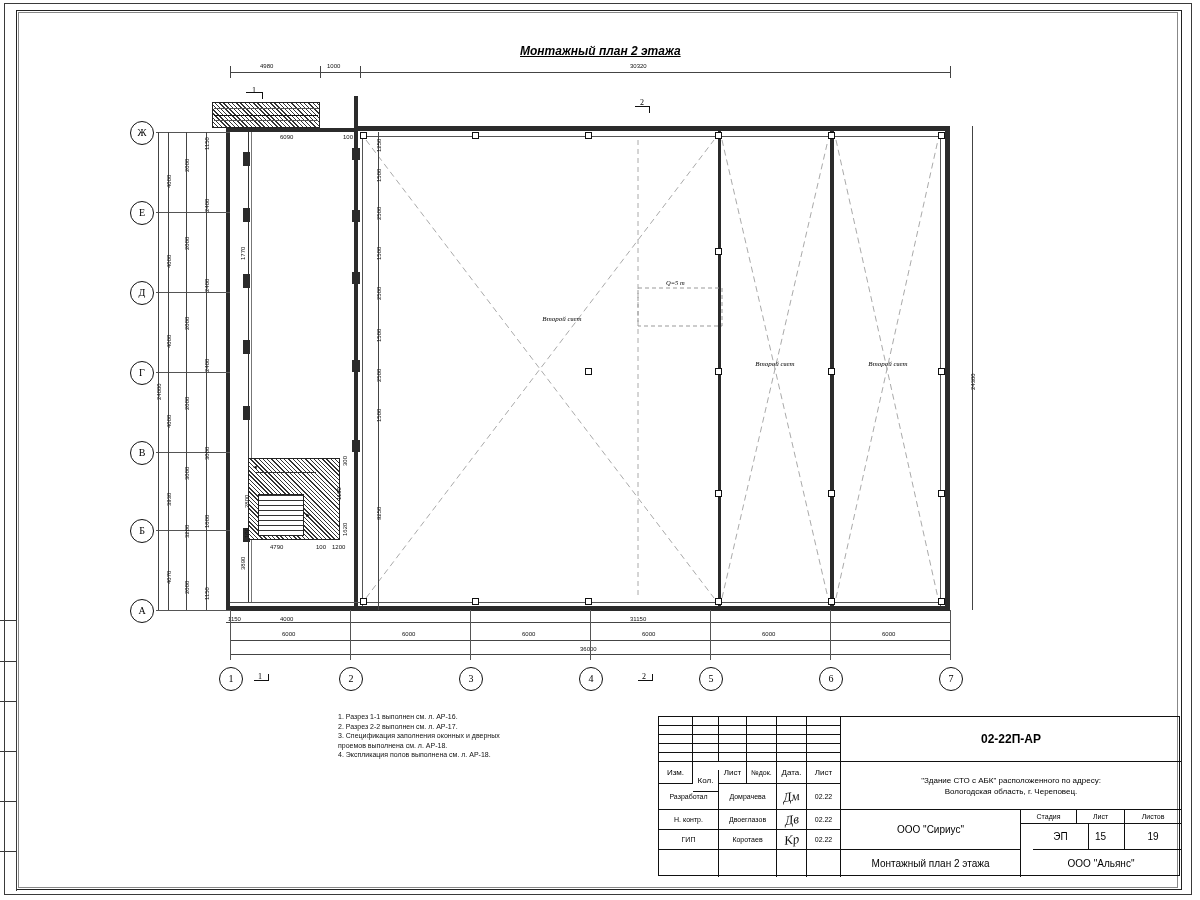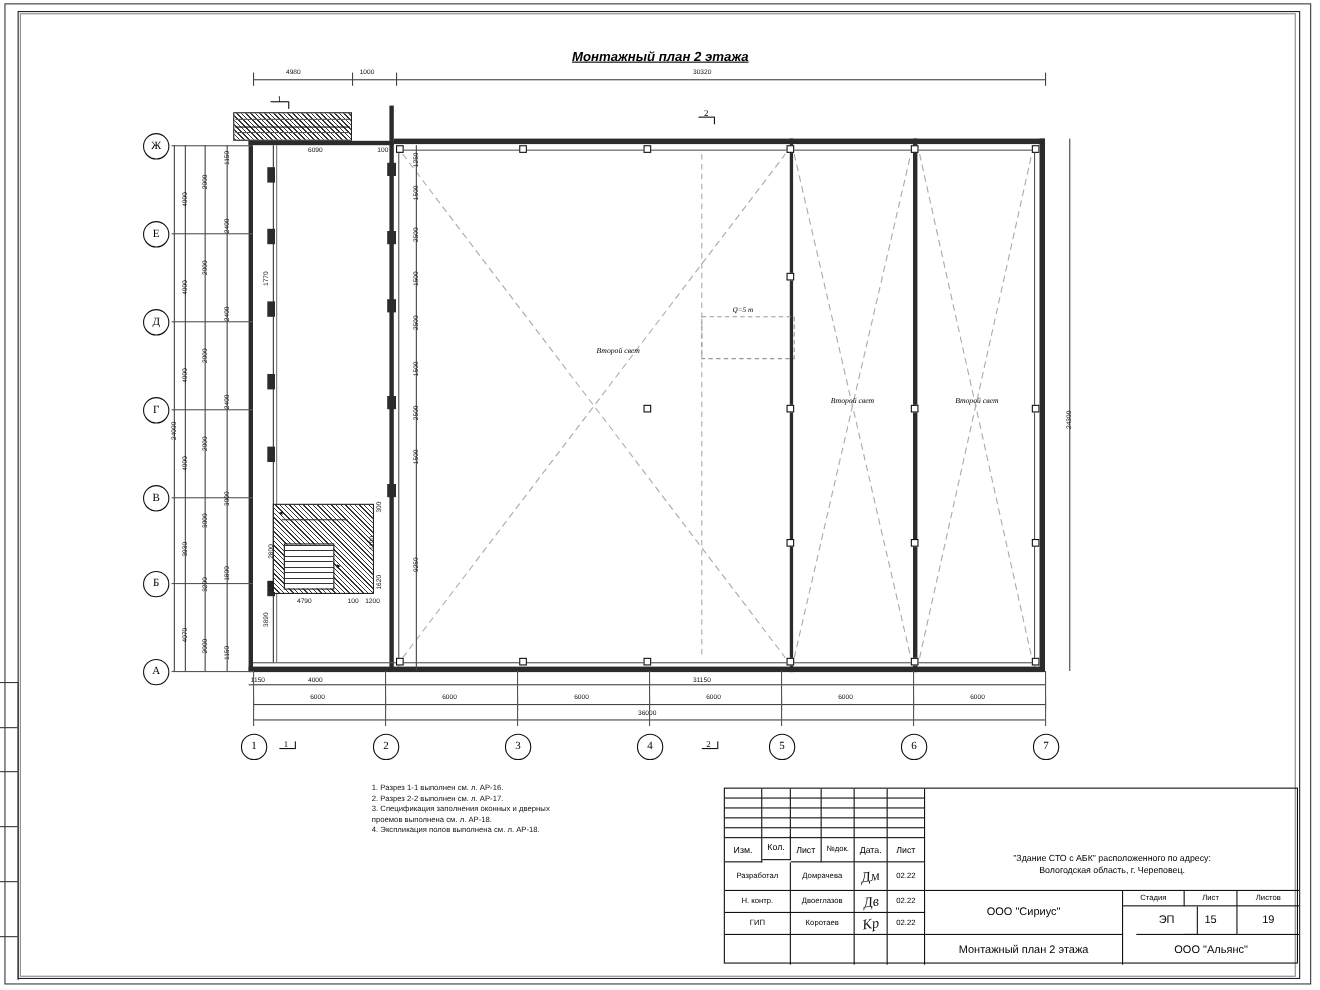--- a/index.html
+++ b/index.html
@@ -525,6 +525,7 @@
     <div class="cell nb-b" style="left:118px;top:133px; width:30px; height:27px;"></div>
     <div class="cell nb-b" style="left:148px;top:133px; width:34px; height:27px;"></div>
 
+    <div class="cell big" style="left:182px; top:0; width:340px; height:45px; border-right:none;">02-22П-АР</div>
 
     <div class="cell" style="left:182px; top:45px; width:340px; height:48px; border-right:none;">
       <span class="obj-addr" style="white-space:pre-line;">"Здание СТО с АБК" расположенного по адресу:

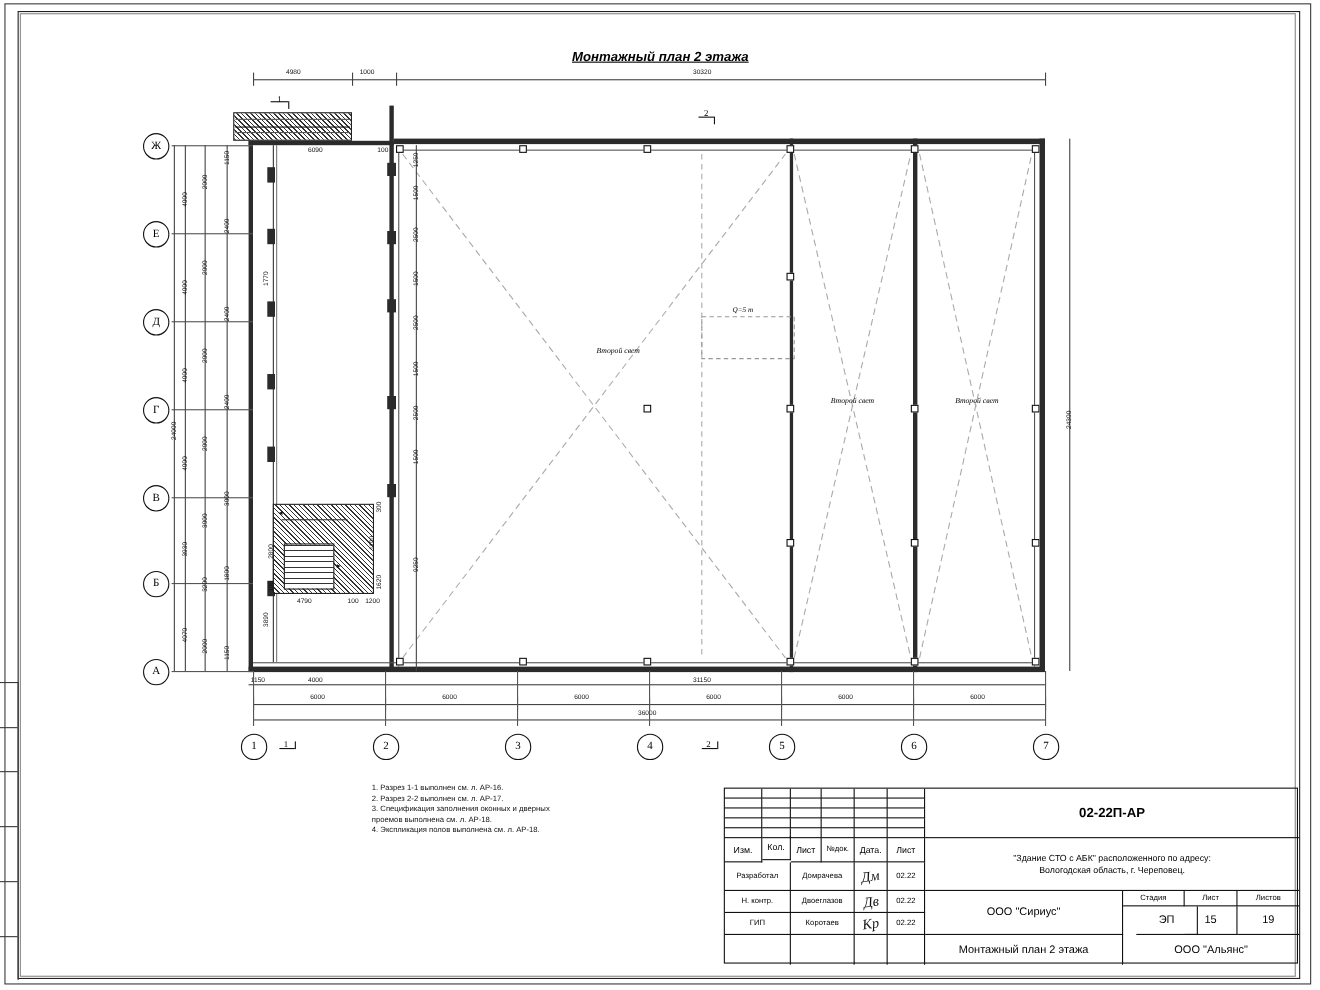--- a/index.html
+++ b/index.html
@@ -493,7 +493,7 @@
     <div class="cell" style="left:148px;top:36px; width:34px; height:9px;"></div>
 
     <div class="cell small" style="left:0;   top:45px; width:34px; height:22px;">Изм.</div>
-    <div class="cell small" style="left:34px; top:43px; width:26px; height:22px;">Кол.</div>
+    <div class="cell small" style="left:34px; top:53px; width:26px; height:22px;">Кол.</div>
     <div class="cell small" style="left:60px; top:45px; width:28px; height:22px;">Лист</div>
     <div class="cell tiny" style="left:88px; top:45px; width:30px; height:22px;">№док.</div>
     <div class="cell small" style="left:118px;top:45px; width:30px; height:22px;">Дата.</div>

